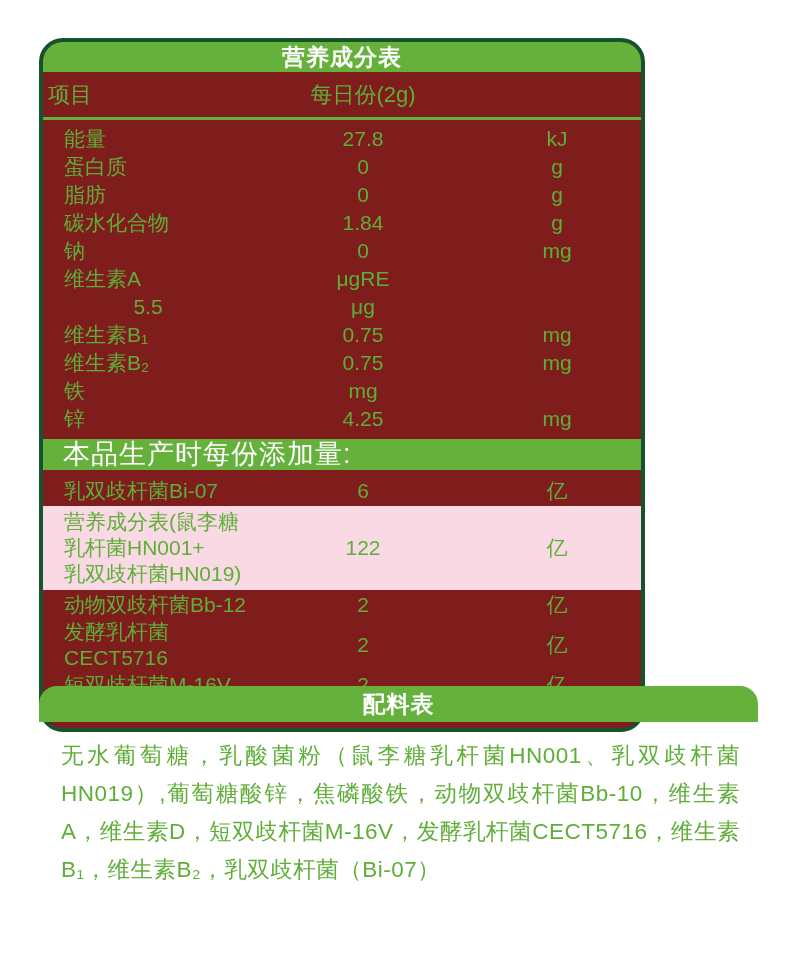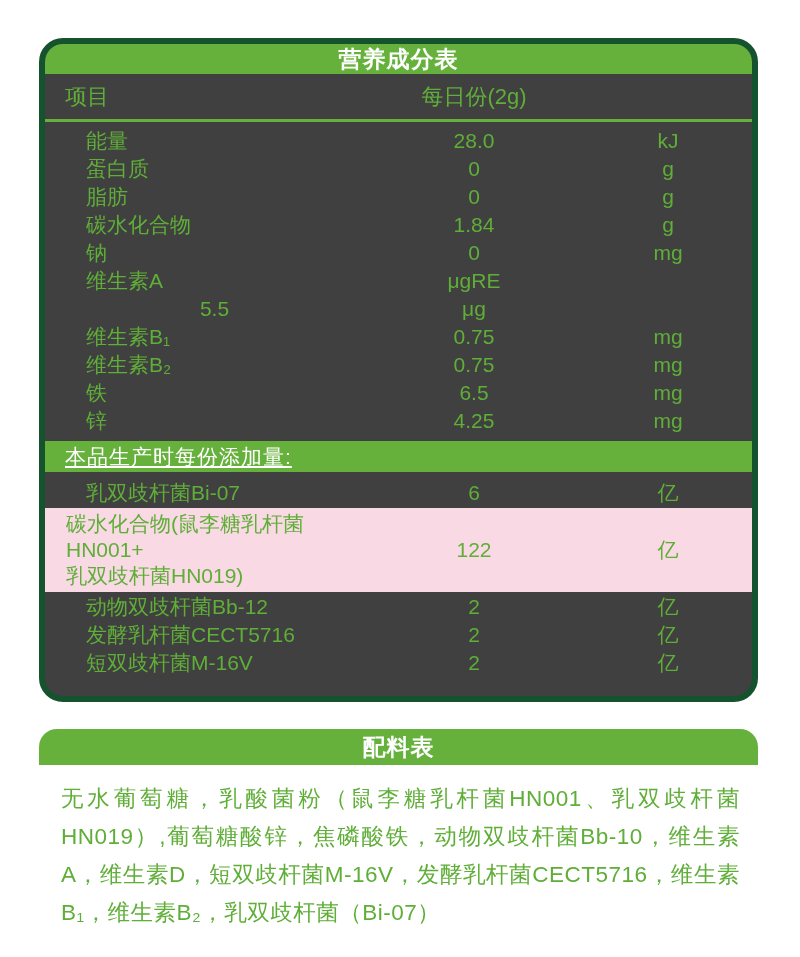--- a/index.html
+++ b/index.html
@@ -10,9 +10,9 @@
   }
   
   .card {
-    position:absolute; left:39px; top:38px; width:719px;
-    box-sizing:border-box; border:6px solid #14532d; border-radius:24px;
-    overflow:hidden; background:#404040;
+    position:absolute; left:39px; top:38px; width:606px;
+    box-sizing:border-box; border:4px solid #14532d; border-radius:24px;
+    overflow:hidden; background:#7f1d1d;
   }
   .title-band {
     background:#66b13c; color:#ffffff; text-align:center;

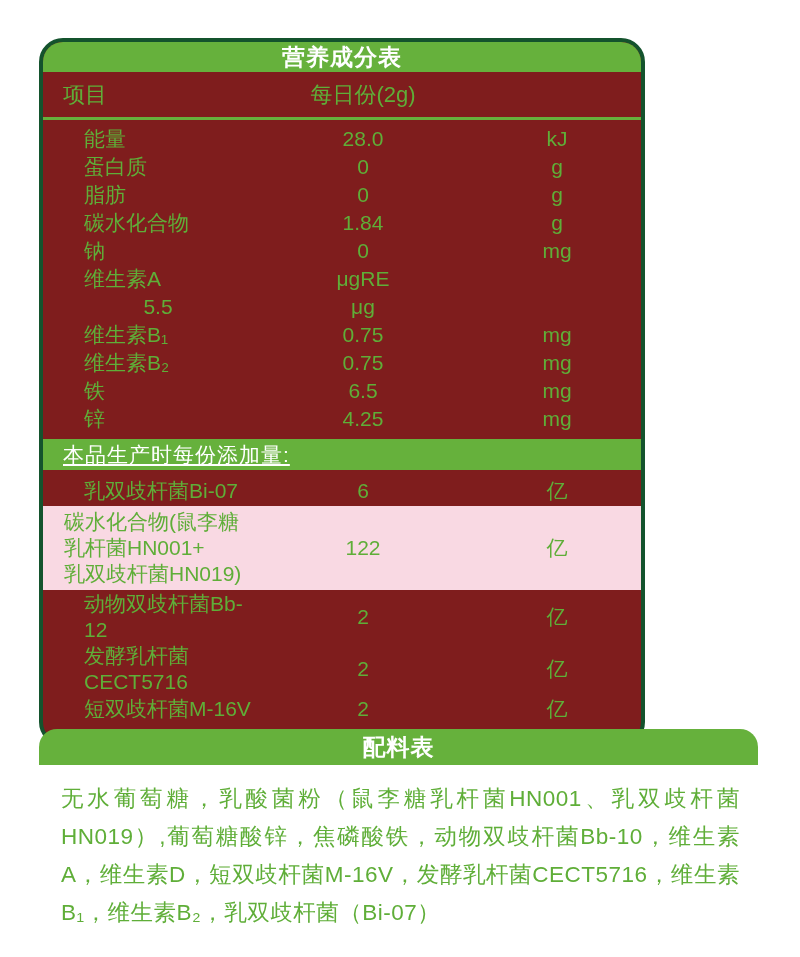--- a/index.html
+++ b/index.html
@@ -23,7 +23,7 @@
     display:grid; grid-template-columns:1fr 220px 168px; align-items:center;
     height:45px; border-bottom:3px solid #66b13c; color:#5fae38; font-size:22px;
   }
-  .col-header .c-item { padding-left:20px; }
+  .col-header .c-item { padding-left:5px; }
   .c-center { text-align:center; }
   .rows { display:block; }
   .nut-rows { padding:5px 0 6px; }

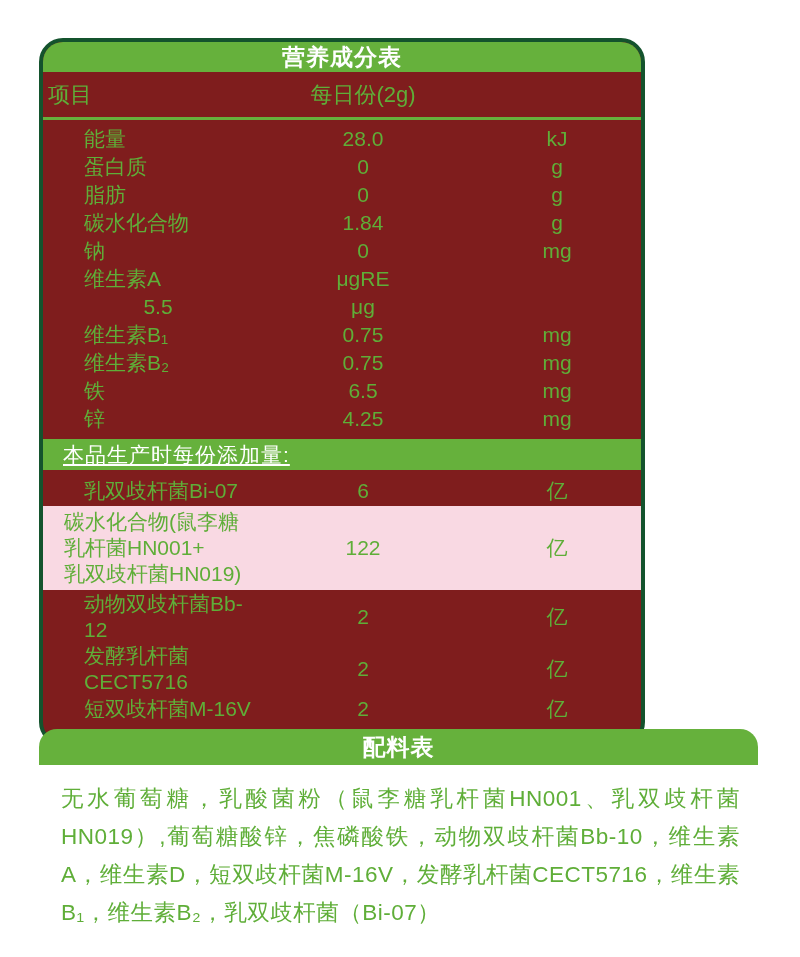--- a/index.html
+++ b/index.html
@@ -30,7 +30,7 @@
   .add-rows { padding:7px 0 19px; }
   .row {
     display:grid; grid-template-columns:1fr 220px 168px; align-items:center;
-    color:#5fae38; font-size:21px; min-height:28px;margin-left:20px;
+    color:#5fae38; font-size:21px; min-height:28px;
   }
   .row .name { padding-left:21px; white-space:pre-line; line-height:26px; }
   .row .val, .row .unit { text-align:center; }

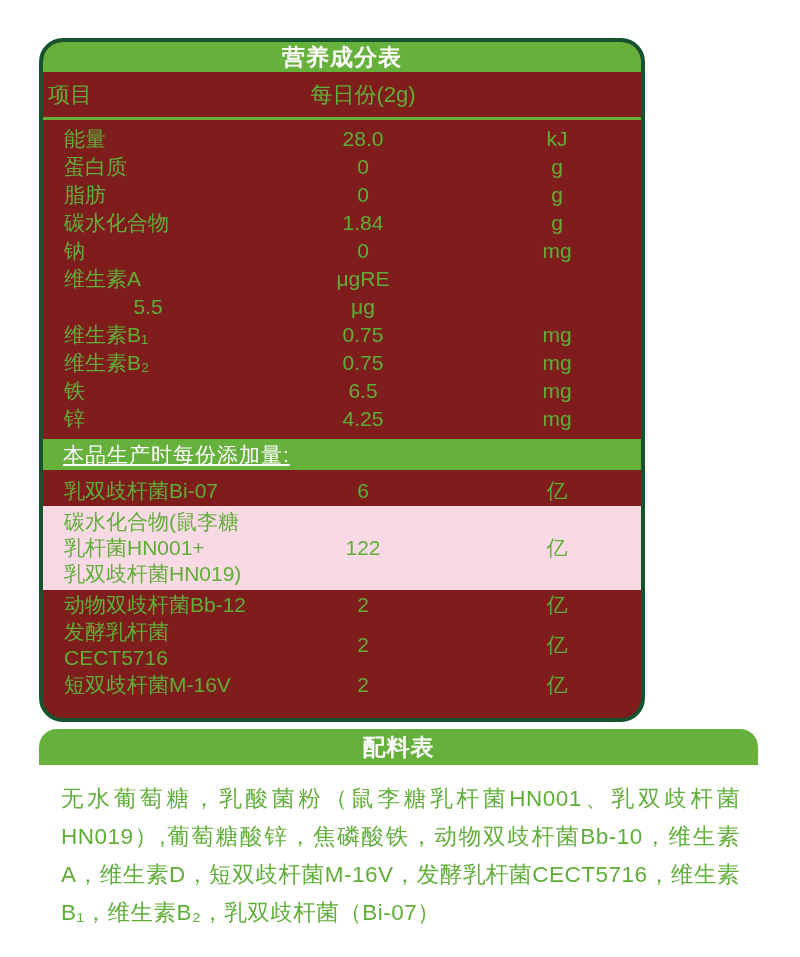--- a/index.html
+++ b/index.html
@@ -69,7 +69,7 @@
 
         <div class="row">
           <span class="name">能量</span>
-          <span class="val">28.0</span>
+          <span class="val">27.8</span>
           <span class="unit">kJ</span>
         </div>
 

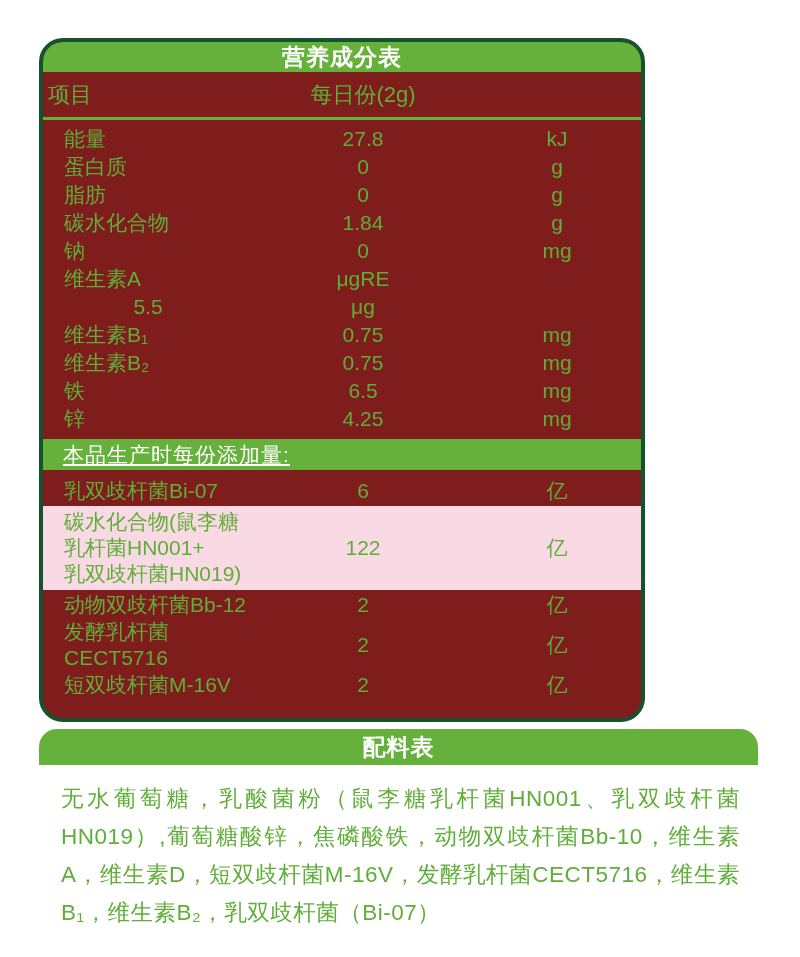--- a/index.html
+++ b/index.html
@@ -121,7 +121,6 @@
 
         <div class="row">
           <span class="name">铁</span>
-          <span class="val">6.5</span>
           <span class="unit">mg</span>
         </div>
 

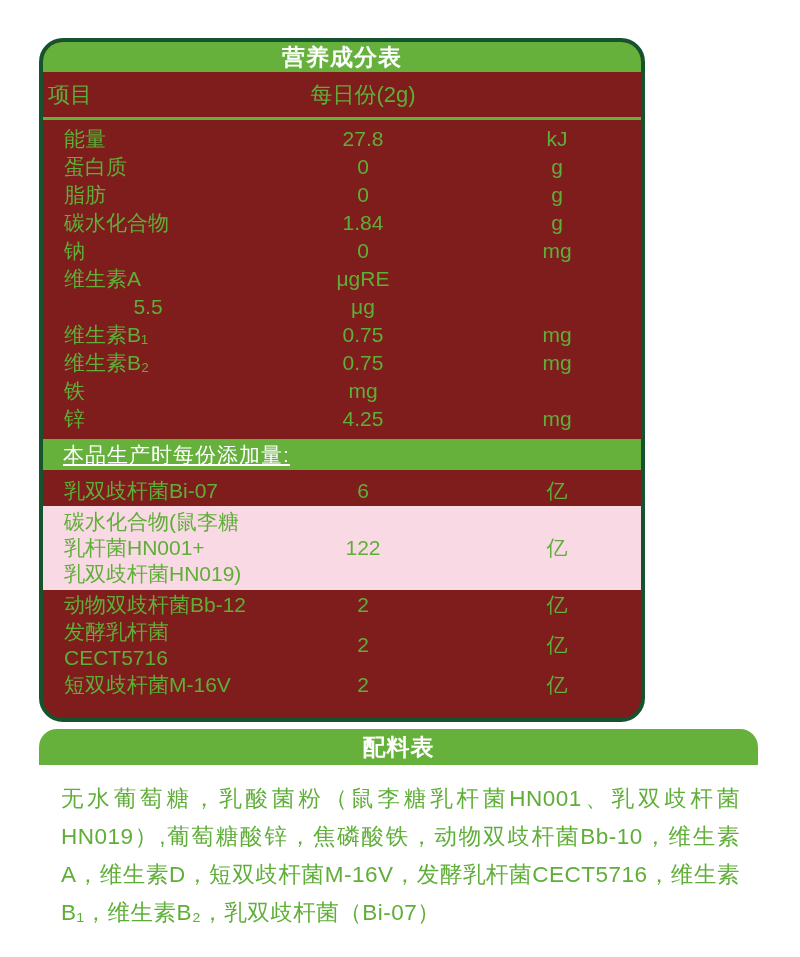--- a/index.html
+++ b/index.html
@@ -36,8 +36,8 @@
   .row .val, .row .unit { text-align:center; }
   .row.highlight { background:#f9d9e3; padding:3px 0; margin:1px 0; }
   .section-band {
-    background:#66b13c; color:#ffffff; font-size:21px;
-    height:31px; line-height:31px; padding-left:20px; letter-spacing:1px;text-decoration:underline;
+    background:#66b13c; color:#ffffff; font-size:27px;
+    height:31px; line-height:31px; padding-left:20px; letter-spacing:1px;
   }
   
   .card2 { position:absolute; left:39px; top:686px; width:719px; }

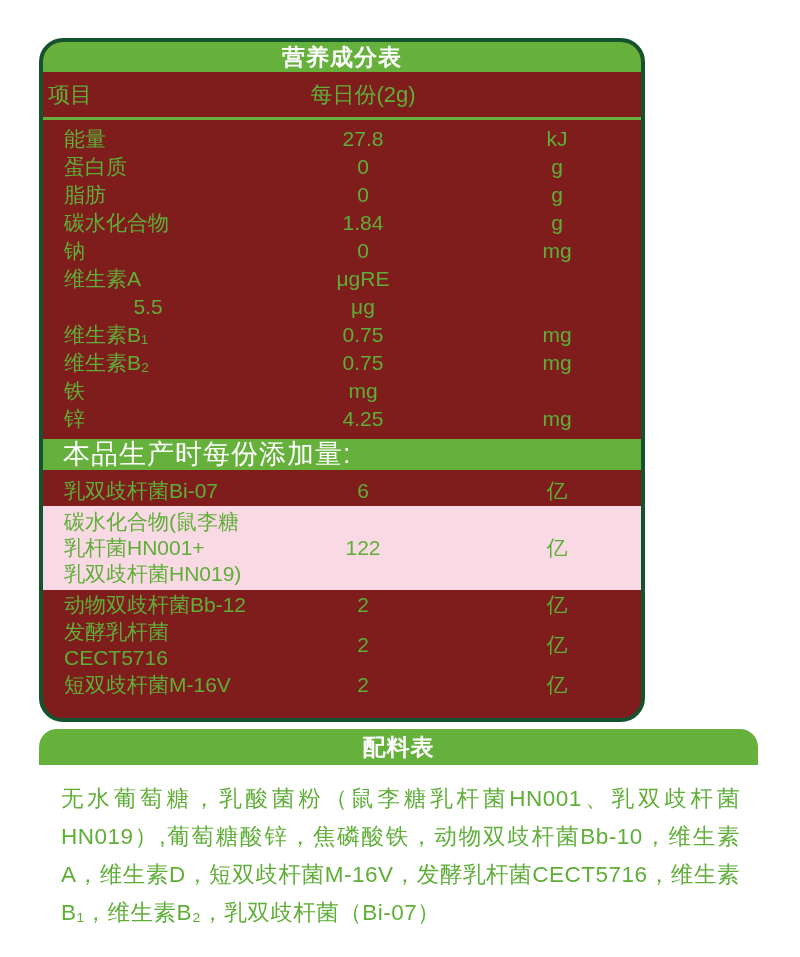--- a/index.html
+++ b/index.html
@@ -27,7 +27,7 @@
   .c-center { text-align:center; }
   .rows { display:block; }
   .nut-rows { padding:5px 0 6px; }
-  .add-rows { padding:7px 0 19px; }
+  .add-rows { padding:7px 0 29px; }
   .row {
     display:grid; grid-template-columns:1fr 220px 168px; align-items:center;
     color:#5fae38; font-size:21px; min-height:28px;

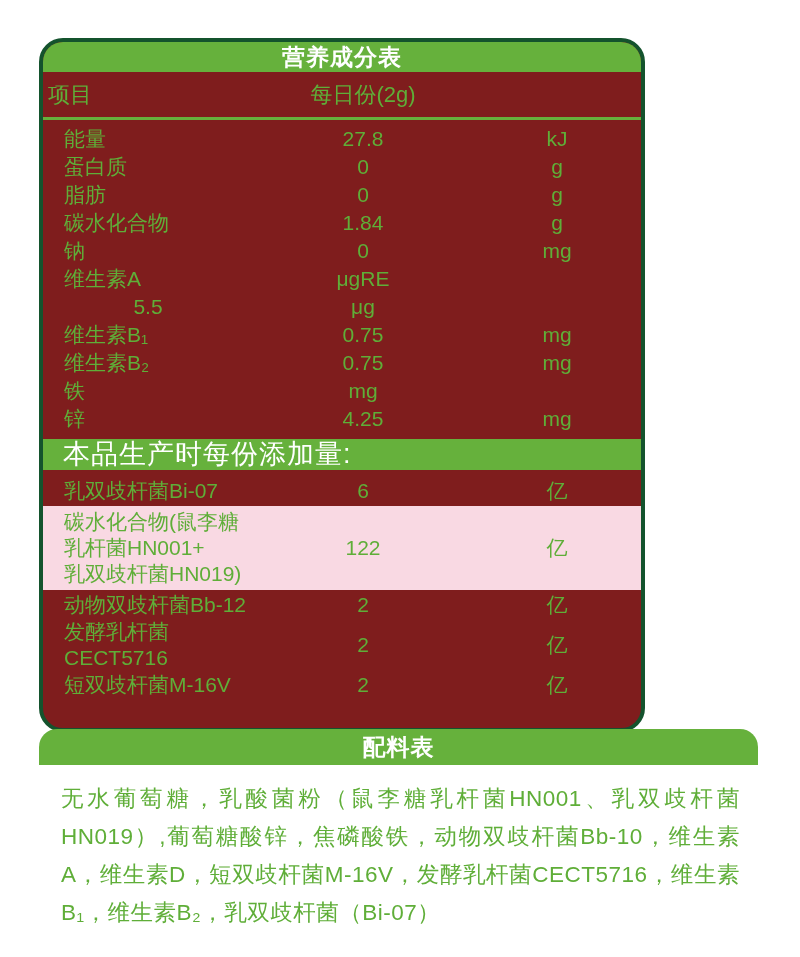--- a/index.html
+++ b/index.html
@@ -142,7 +142,7 @@
         </div>
 
         <div class="row highlight">
-          <span class="name">碳水化合物(鼠李糖乳杆菌HN001+
+          <span class="name">营养成分表(鼠李糖乳杆菌HN001+
 乳双歧杆菌HN019)</span>
           <span class="val">122</span>
           <span class="unit">亿</span>

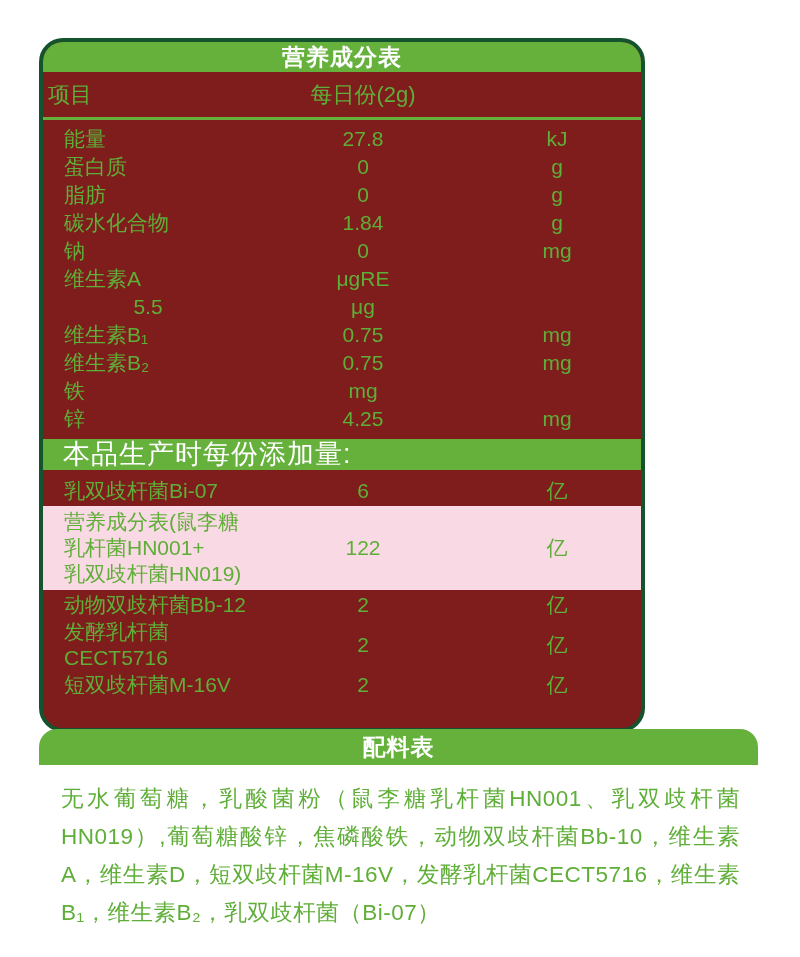--- a/index.html
+++ b/index.html
@@ -44,7 +44,7 @@
   .band2 {
     background:#66b13c; color:#ffffff; text-align:center;
     font-size:23px; font-weight:700; height:36px; line-height:36px;
-    border-radius:18px 18px 0 0; letter-spacing:1px;margin-top:43px;
+    border-radius:18px 18px 0 0; letter-spacing:1px;
   }
   .ingredients {
     margin:15px 0 0; padding:0 18px 0 22px;

